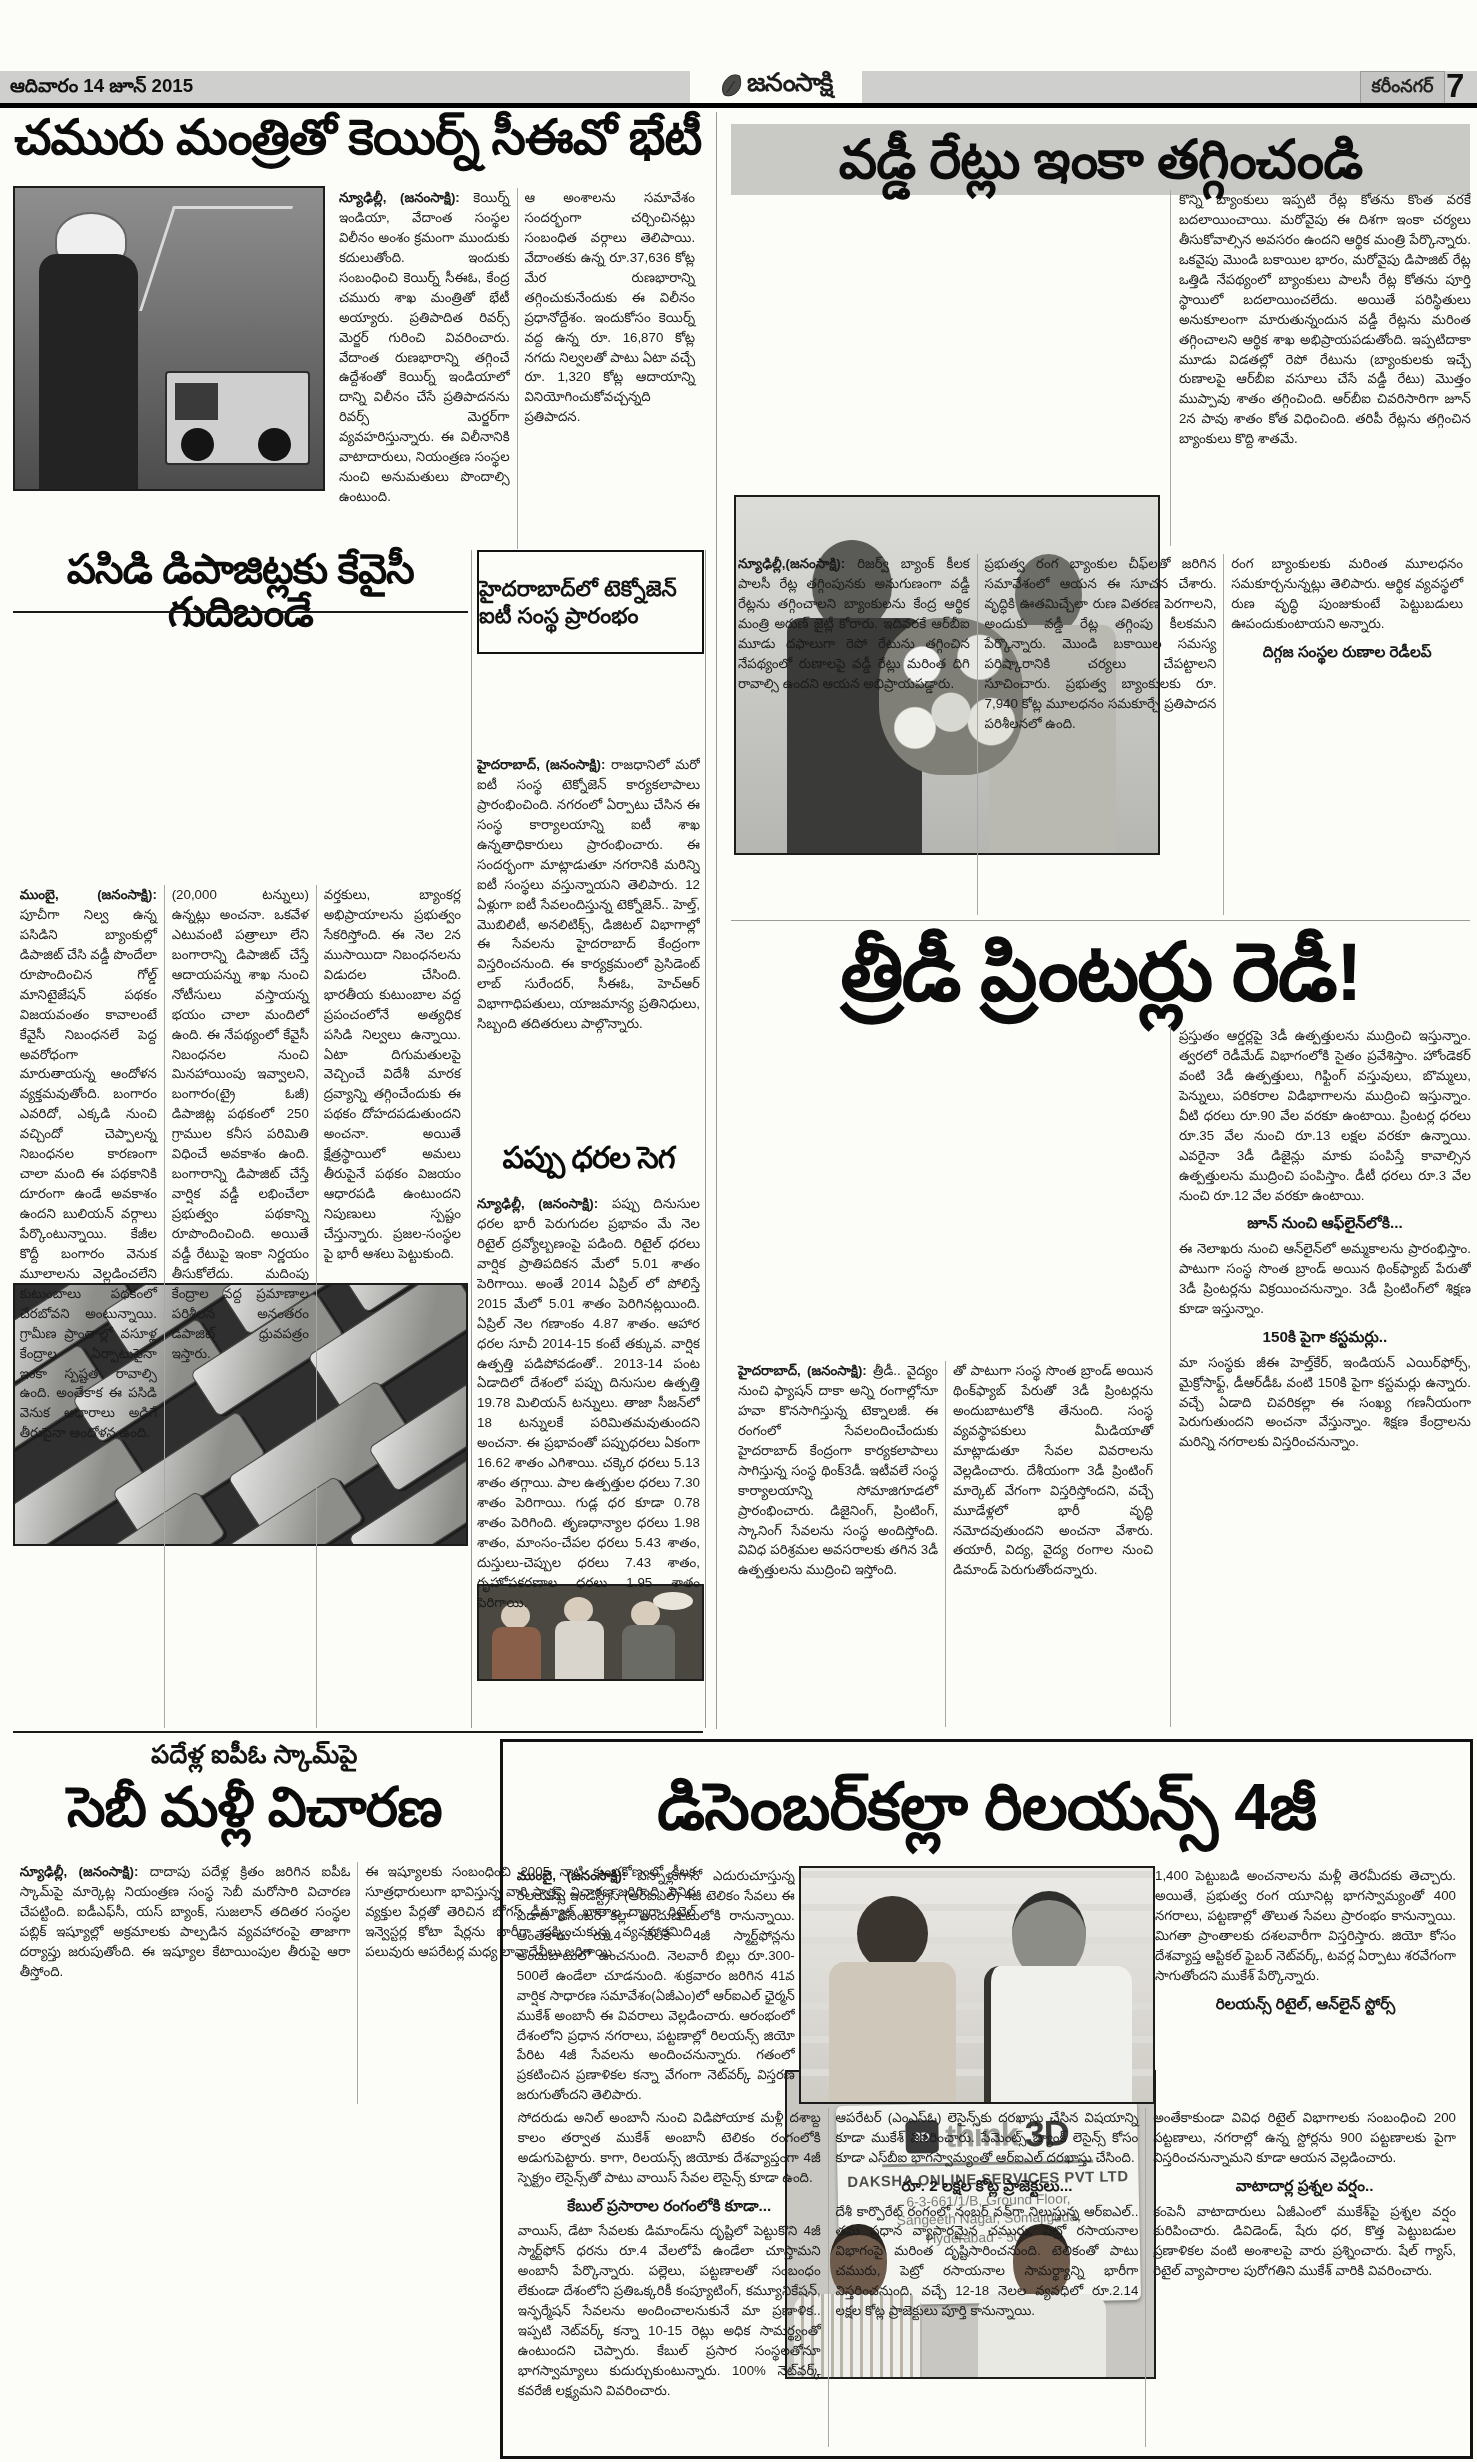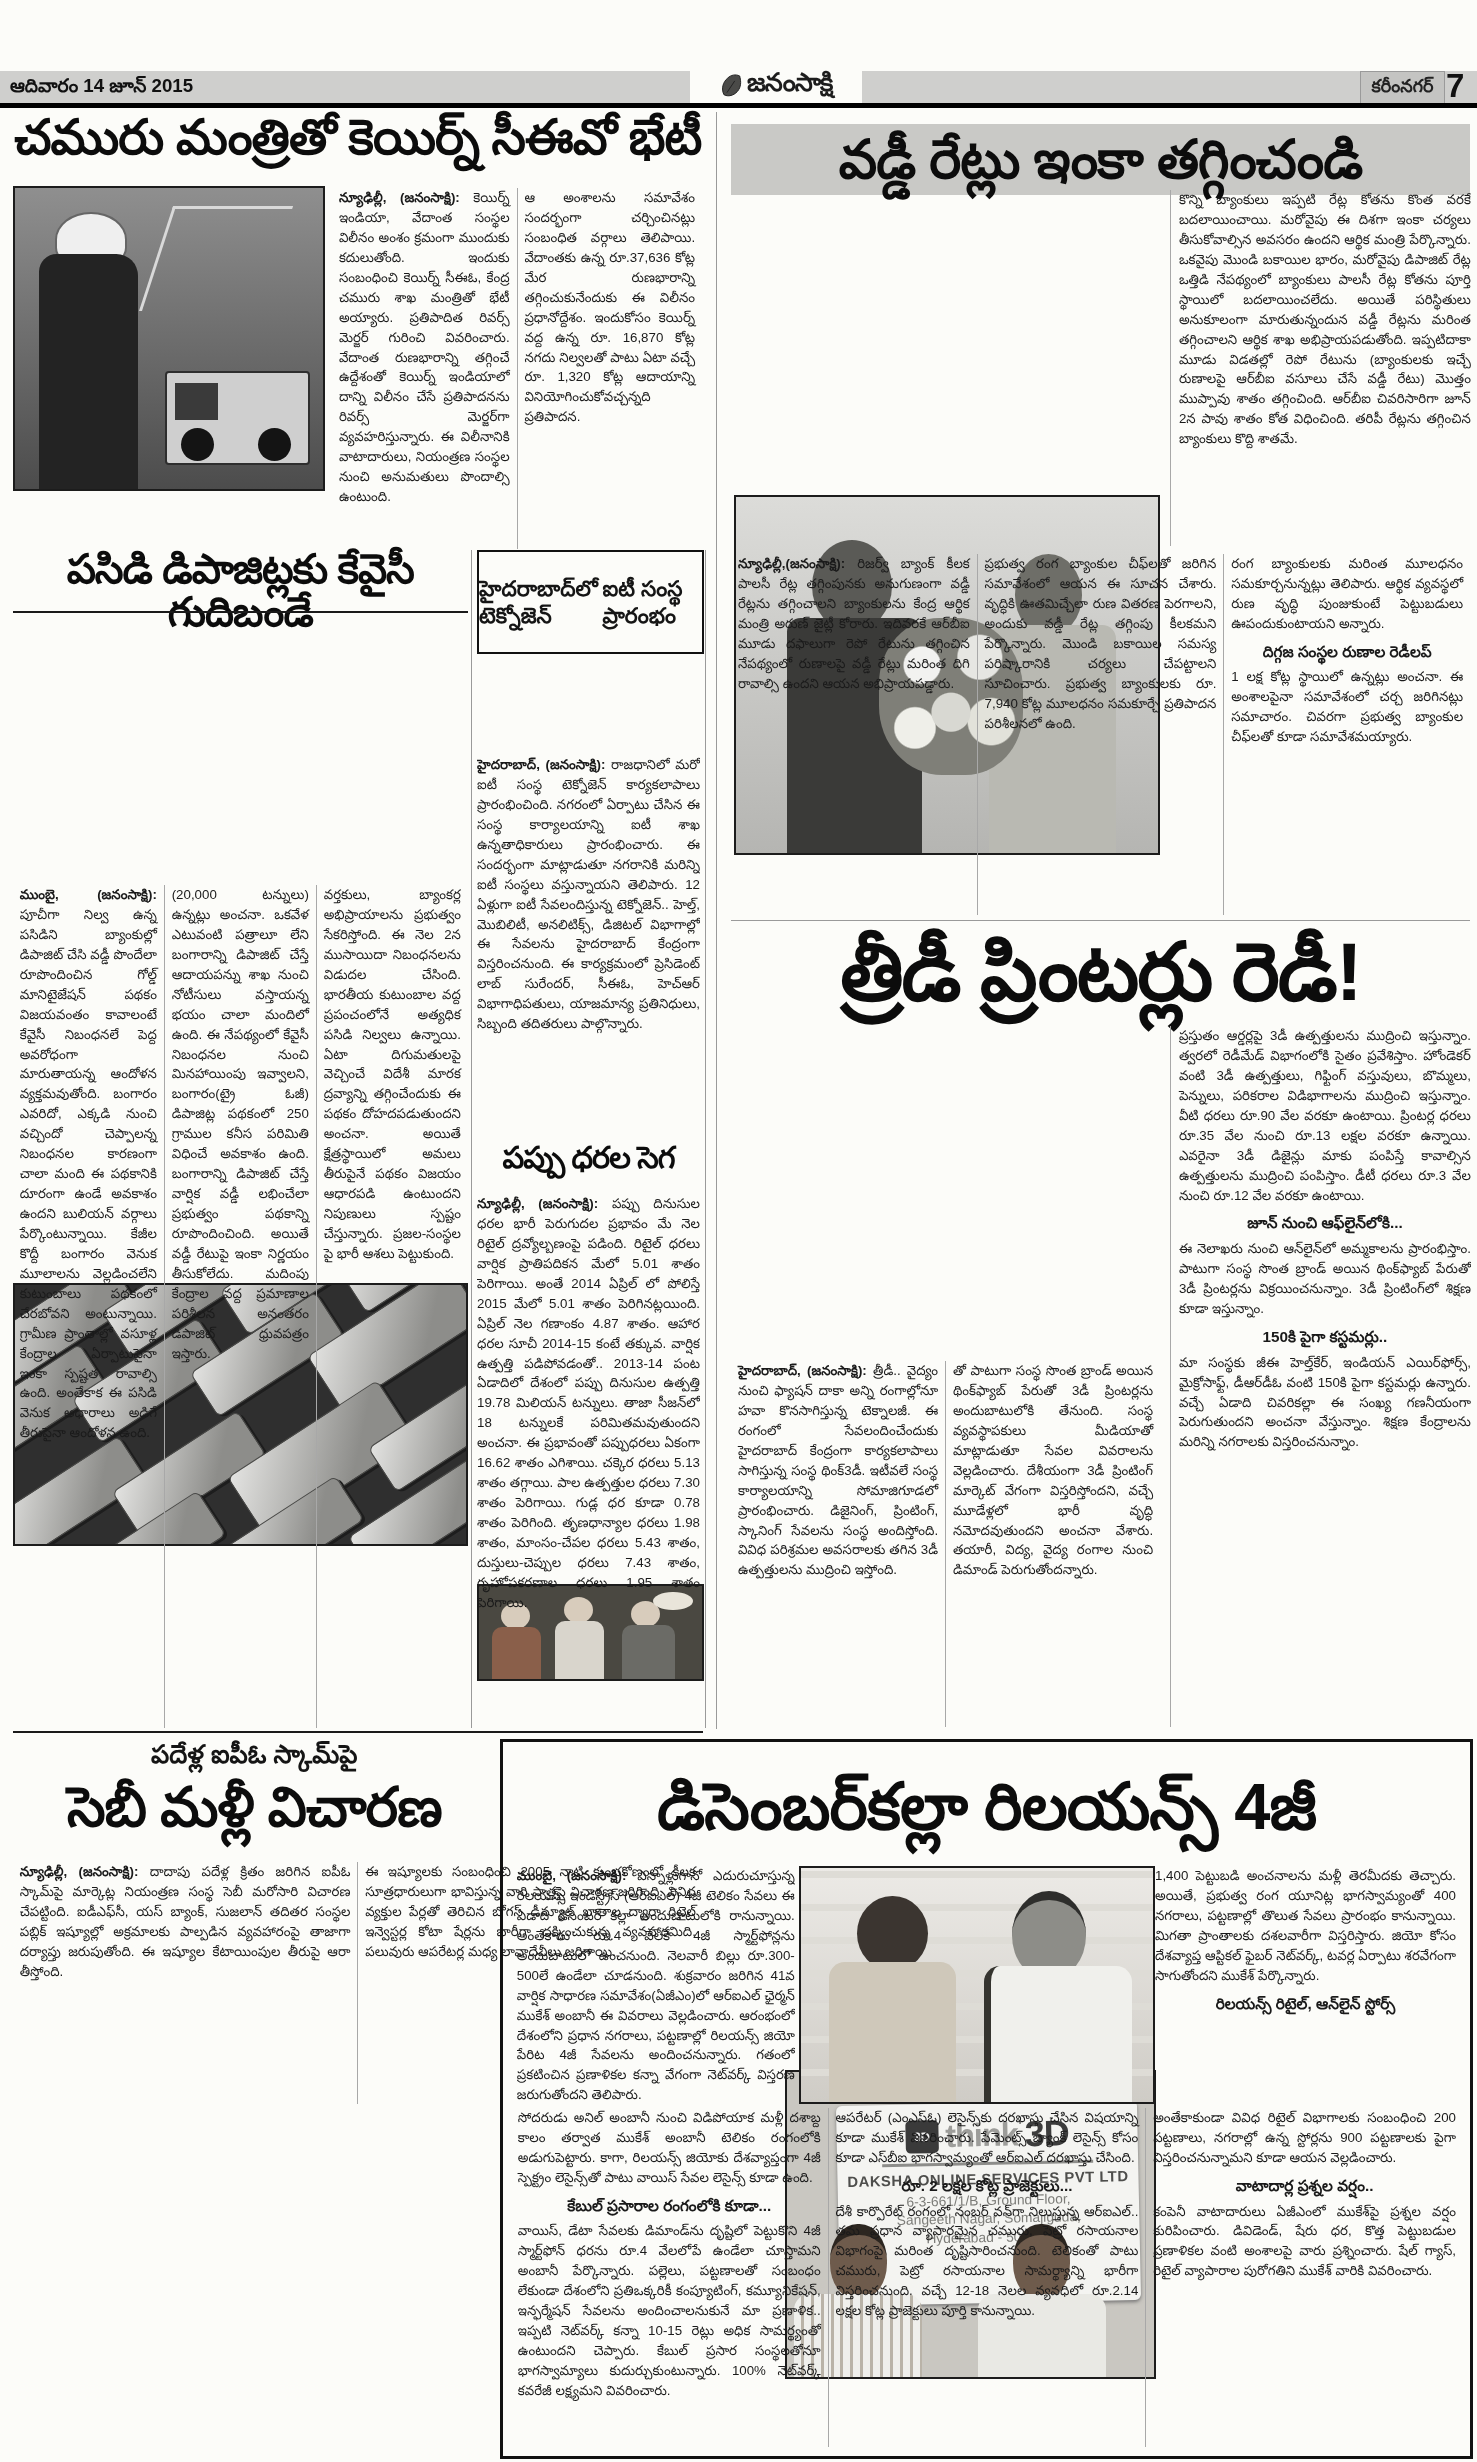--- a/index.html
+++ b/index.html
@@ -155,7 +155,7 @@
   <div class="vline" style="left:471px;top:550px;height:1178px;"></div>
   <div class="vline" style="left:705px;top:550px;height:1178px;"></div>
 
-  <div class="abs" style="left:477px;top:550px;width:223px;height:100px;border:2px solid #111;display:flex;flex-direction:row;align-items:center;justify-content:center;">
+  <div class="abs" style="left:477px;top:550px;width:223px;height:100px;border:2px solid #111;display:flex;flex-direction:column;justify-content:center;">
     <div style="font-size:21.7px;font-weight:900;line-height:1.25;">హైదరాబాద్‌లో టెక్నోజెన్</div>
     <div style="font-size:21.7px;font-weight:900;line-height:1.25;">ఐటీ సంస్థ ప్రారంభం</div>
   </div>

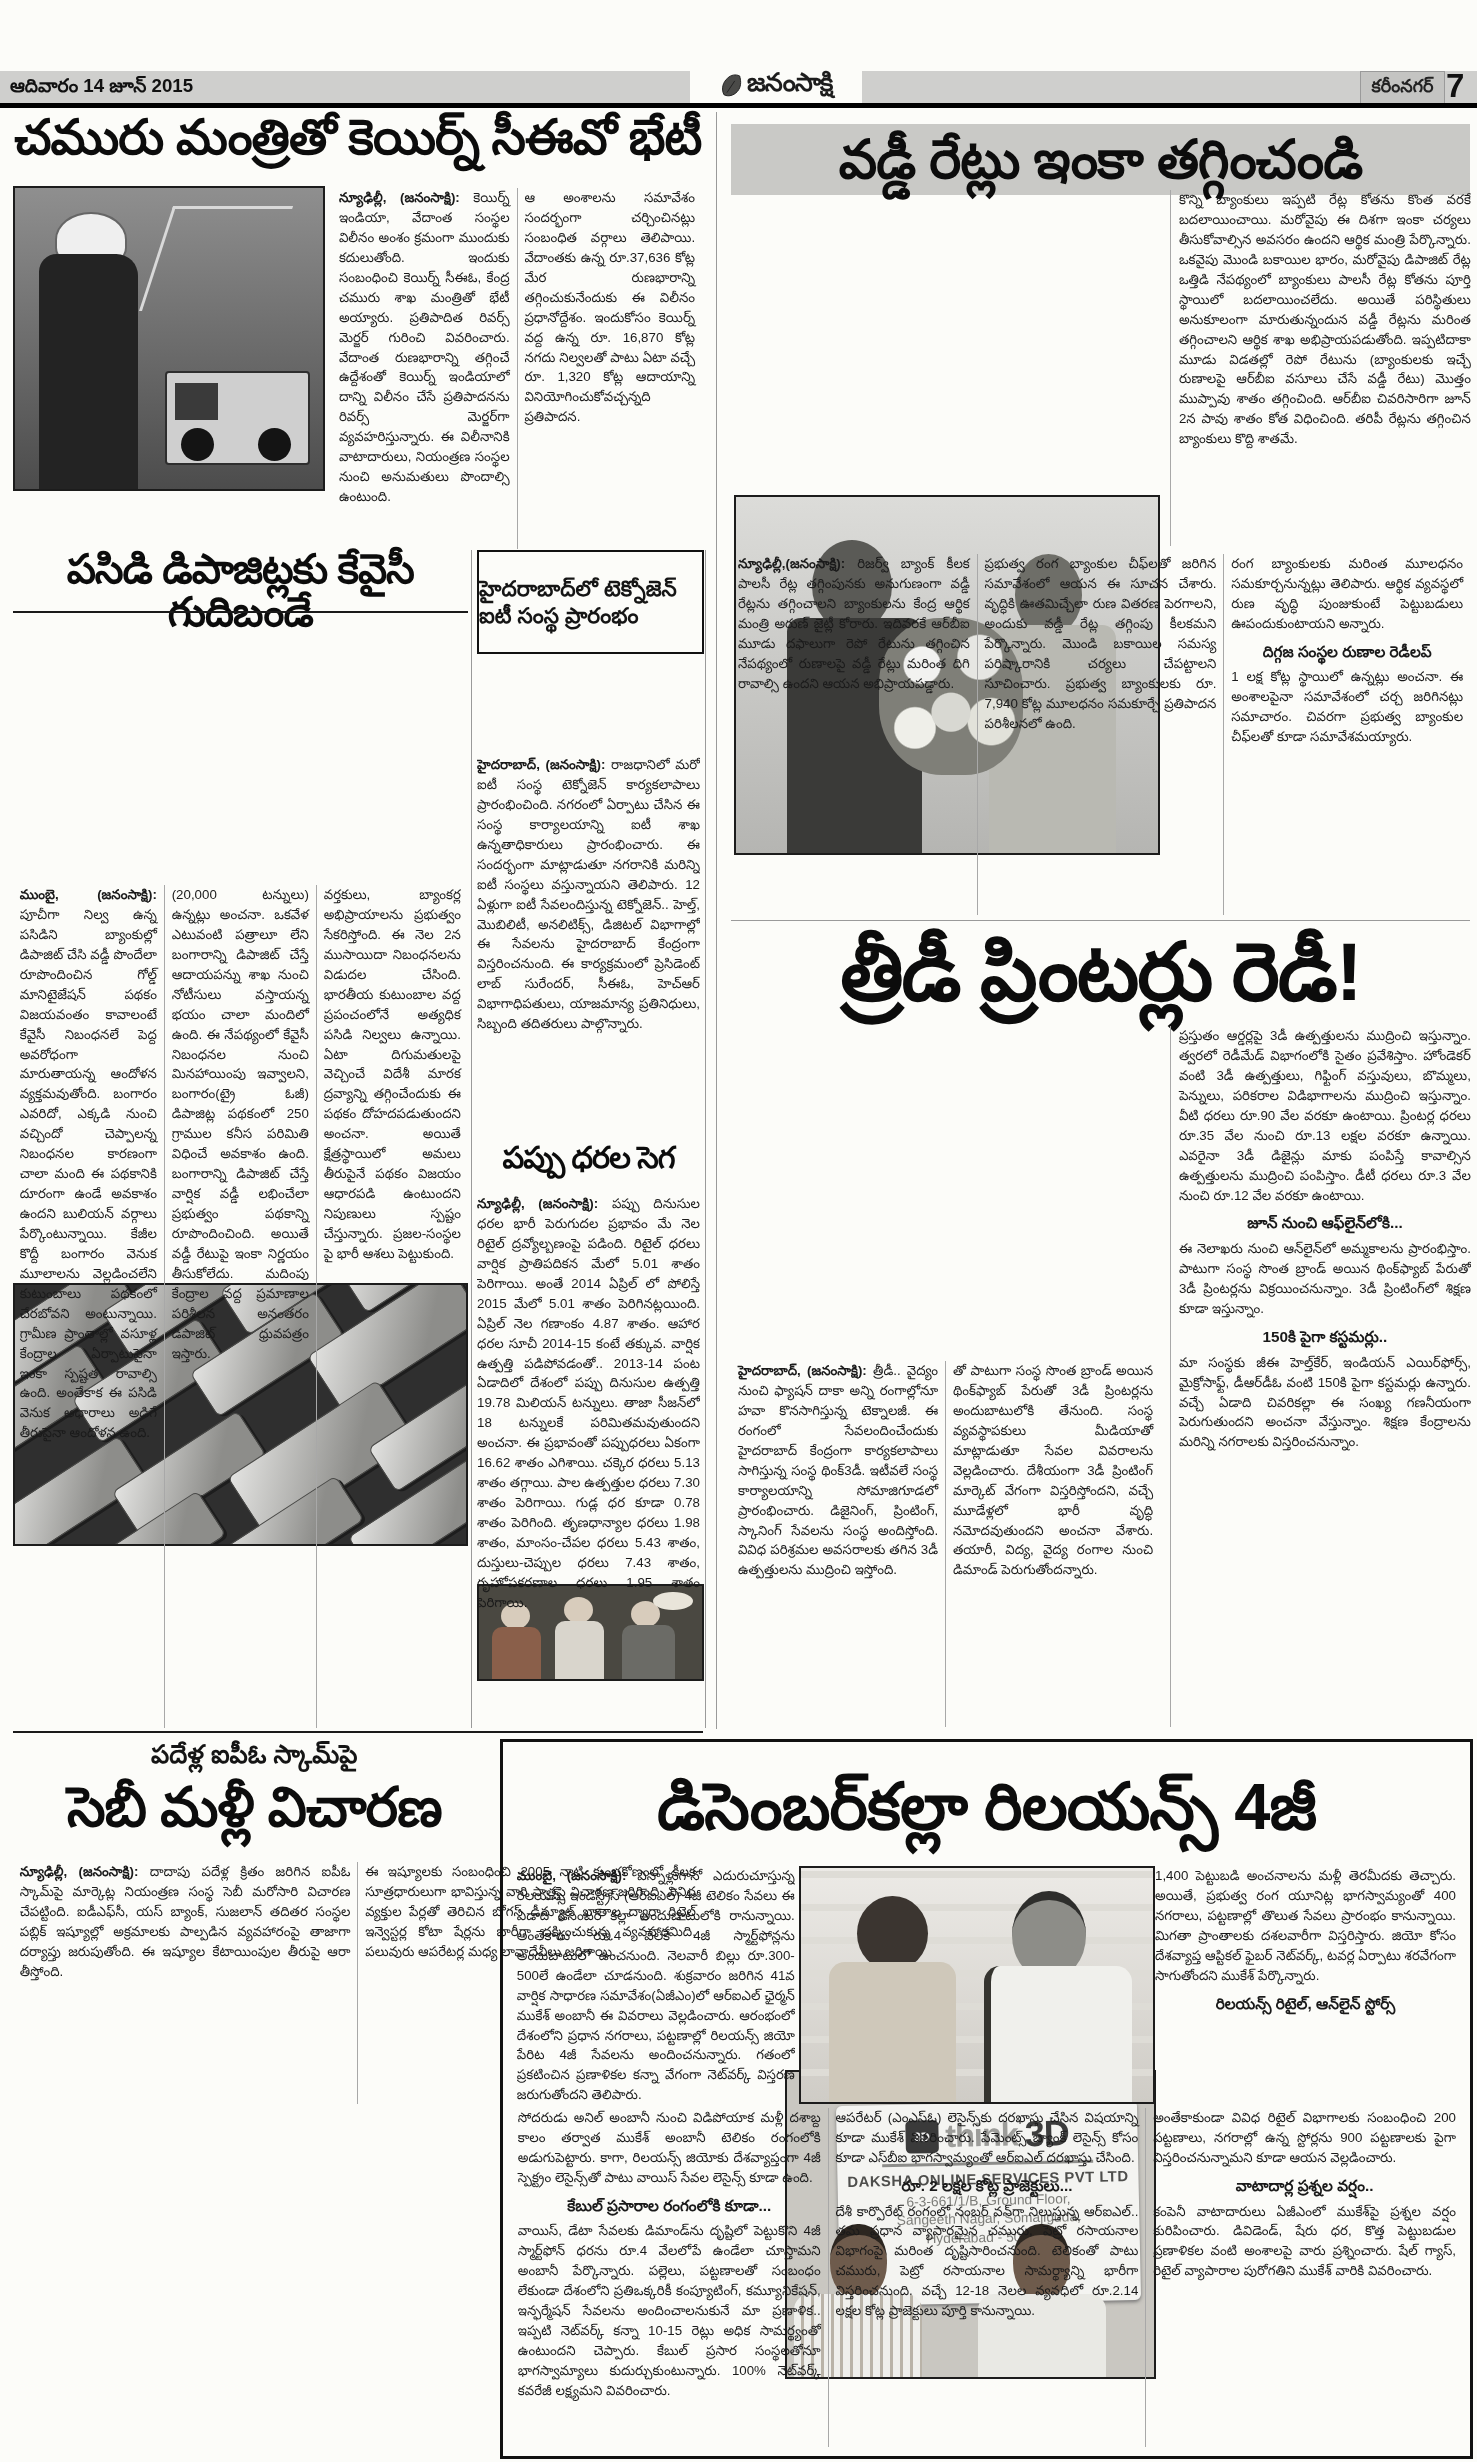--- a/index.html
+++ b/index.html
@@ -122,7 +122,6 @@
     <div class="col body-txt">
       <span>రంగ బ్యాంకులకు మరింత మూలధనం సమకూర్చనున్నట్లు తెలిపారు. ఆర్థిక వ్యవస్థలో రుణ వృద్ధి పుంజుకుంటే పెట్టుబడులు ఊపందుకుంటాయని అన్నారు.</span>
       <div class="sub">దిగ్గజ సంస్థల రుణాల రెడీలప్</div>
-      <span>1 లక్ష కోట్ల స్థాయిలో ఉన్నట్లు అంచనా. ఈ అంశాలపైనా సమావేశంలో చర్చ జరిగినట్లు సమాచారం. చివరగా ప్రభుత్వ బ్యాంకుల చీఫ్‌లతో కూడా సమావేశమయ్యారు.</span>
     </div>
   </div>
   <div class="abs rule-light" style="left:731px;top:920px;width:739px;height:1px;"></div>

